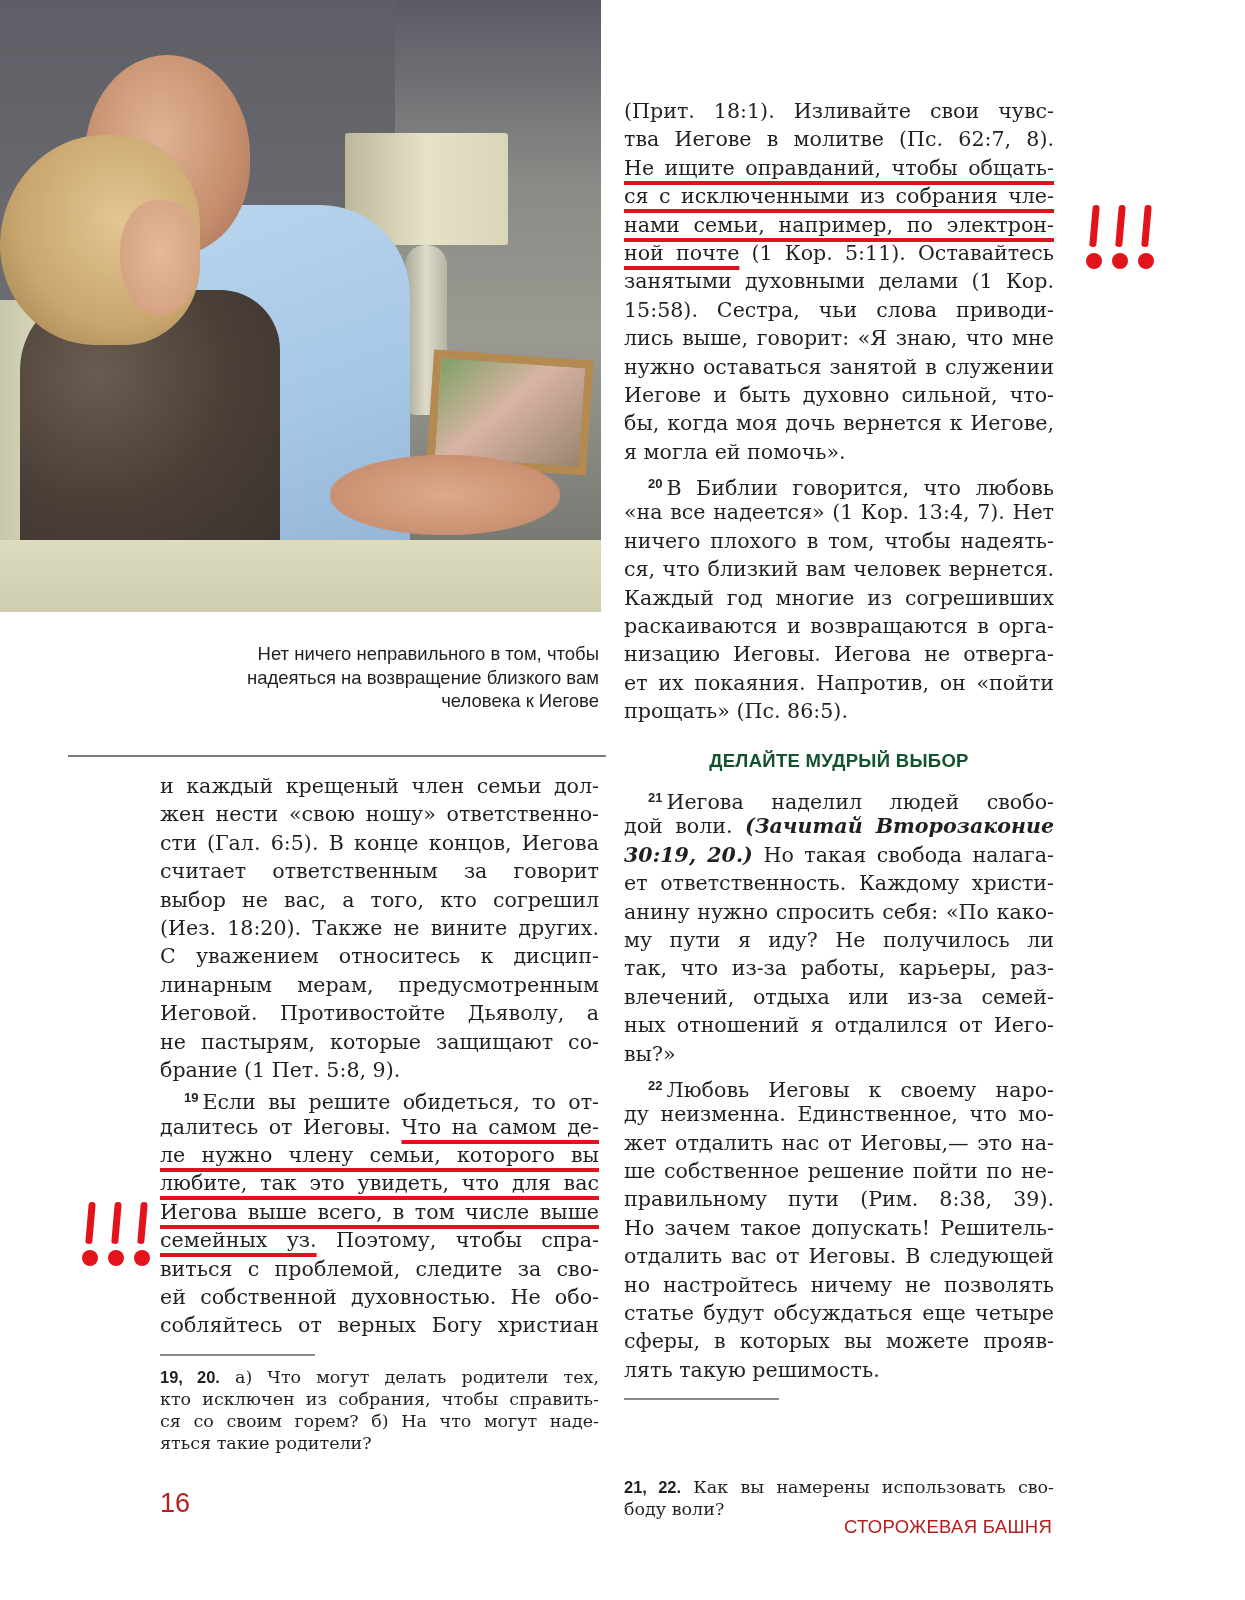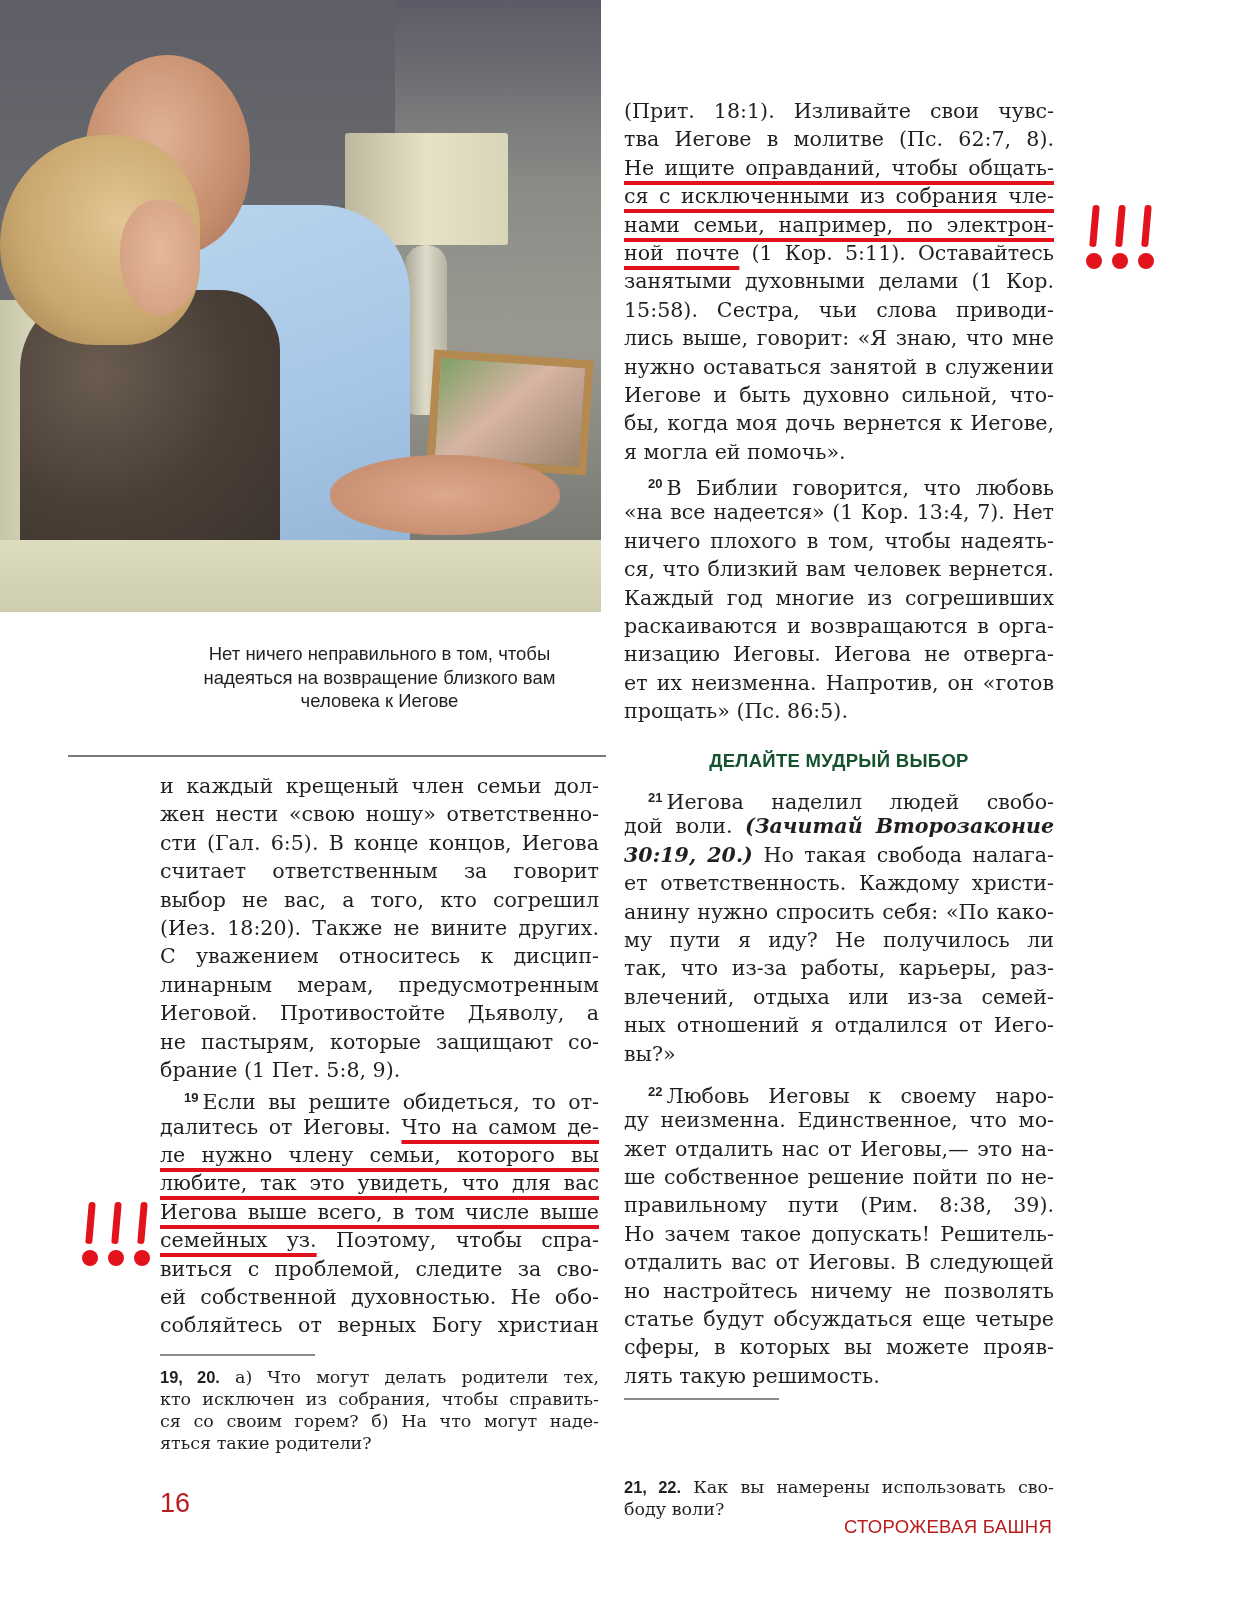--- a/index.html
+++ b/index.html
@@ -35,7 +35,7 @@
   .photo .hands { position: absolute; left: 330px; top: 455px; width: 230px; height: 80px;
            background: radial-gradient(ellipse at 50% 50%, #dca98a 0%, #c99172 70%, rgba(0,0,0,0) 72%); }
 
-  .caption { position: absolute; left: 160px; top: 642px; width: 439px; text-align: center;
+  .caption { position: absolute; left: 160px; top: 642px; width: 439px; text-align: right;
              font-family: "Liberation Sans", "DejaVu Sans", sans-serif; font-size: 18.5px; line-height: 23.5px; color: #231f20; }
   .hr-caption { position: absolute; left: 68px; top: 755px; width: 538px; height: 0; border-top: 2px solid #7b7b7b; }
 

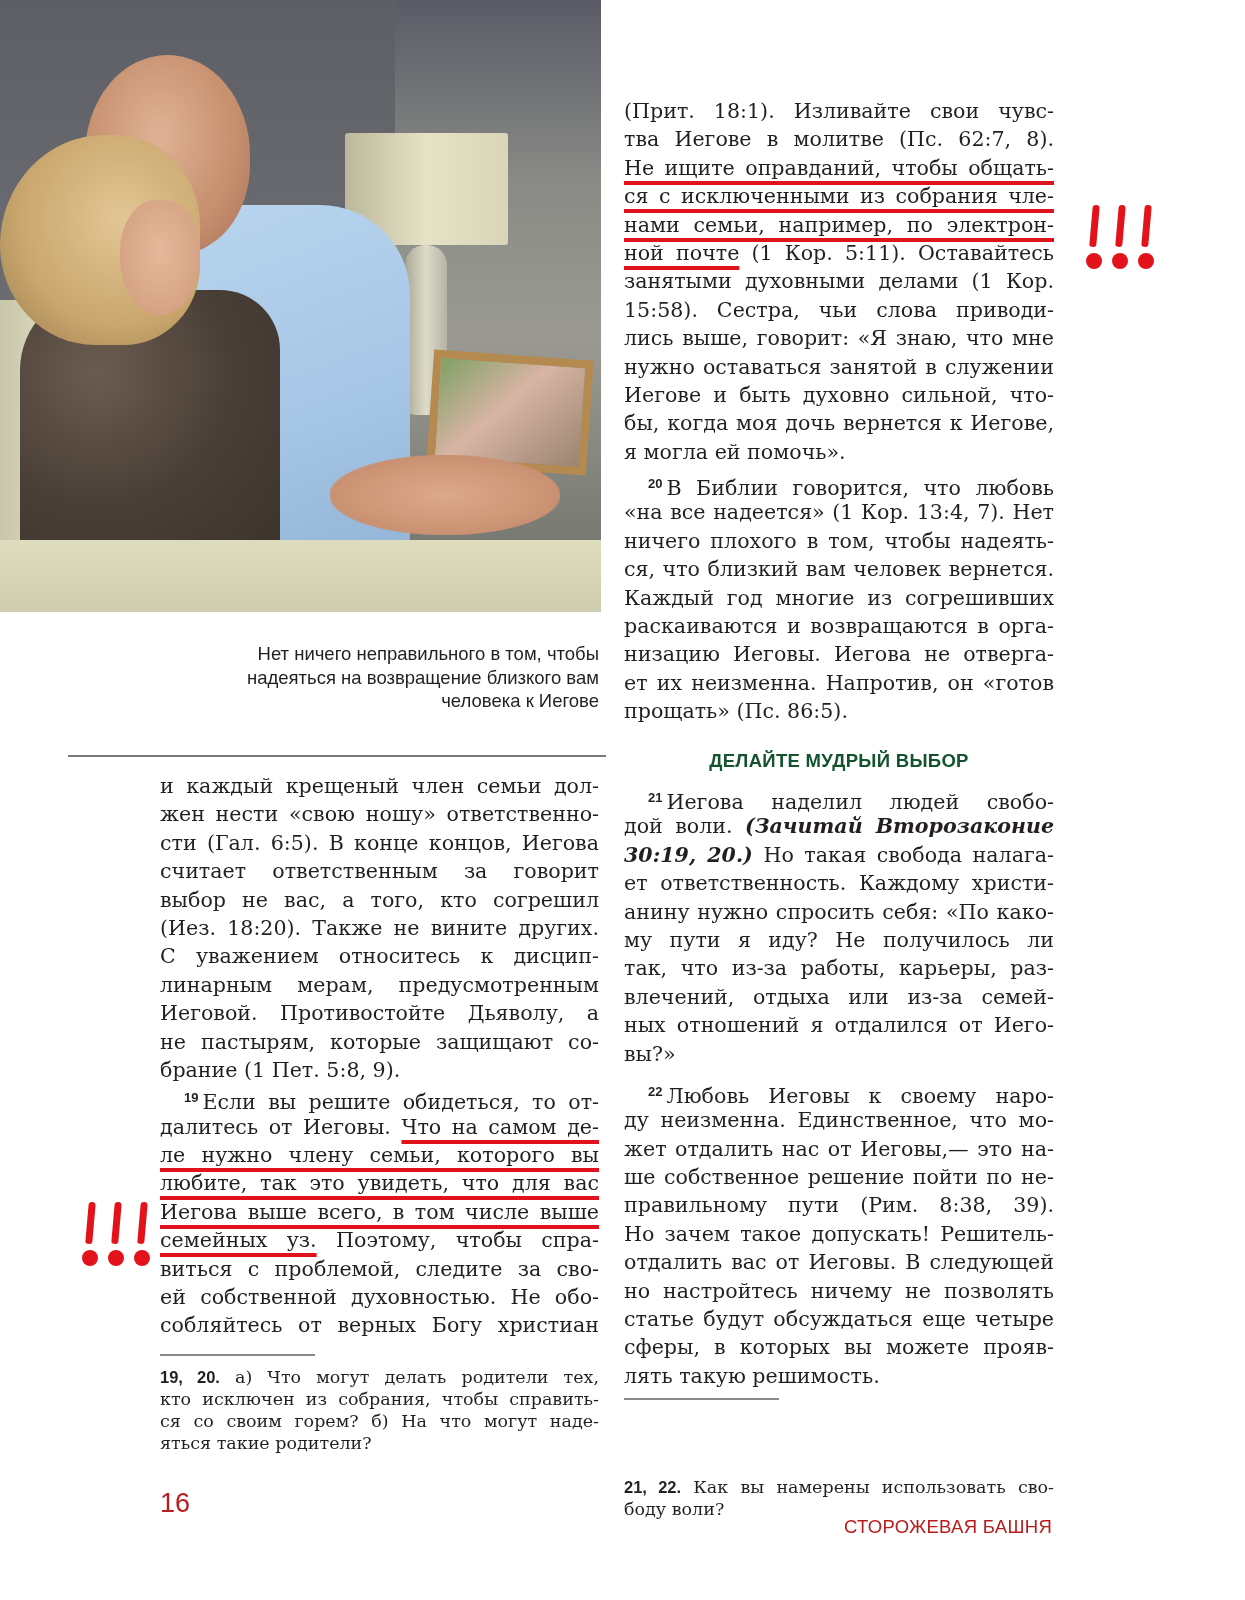--- a/index.html
+++ b/index.html
@@ -153,7 +153,7 @@
     <span class="line">Каждый год многие из согрешивших</span>
     <span class="line">раскаиваются и возвращаются в орга-</span>
     <span class="line">низацию Иеговы. Иегова не отверга-</span>
-    <span class="line">ет их неизменна. Напротив, он «готов</span>
+    <span class="line">ет их покаяния. Напротив, он «пойти</span>
     <span class="line last">прощать» (Пс. 86:5).</span>
   </div>
 </div>

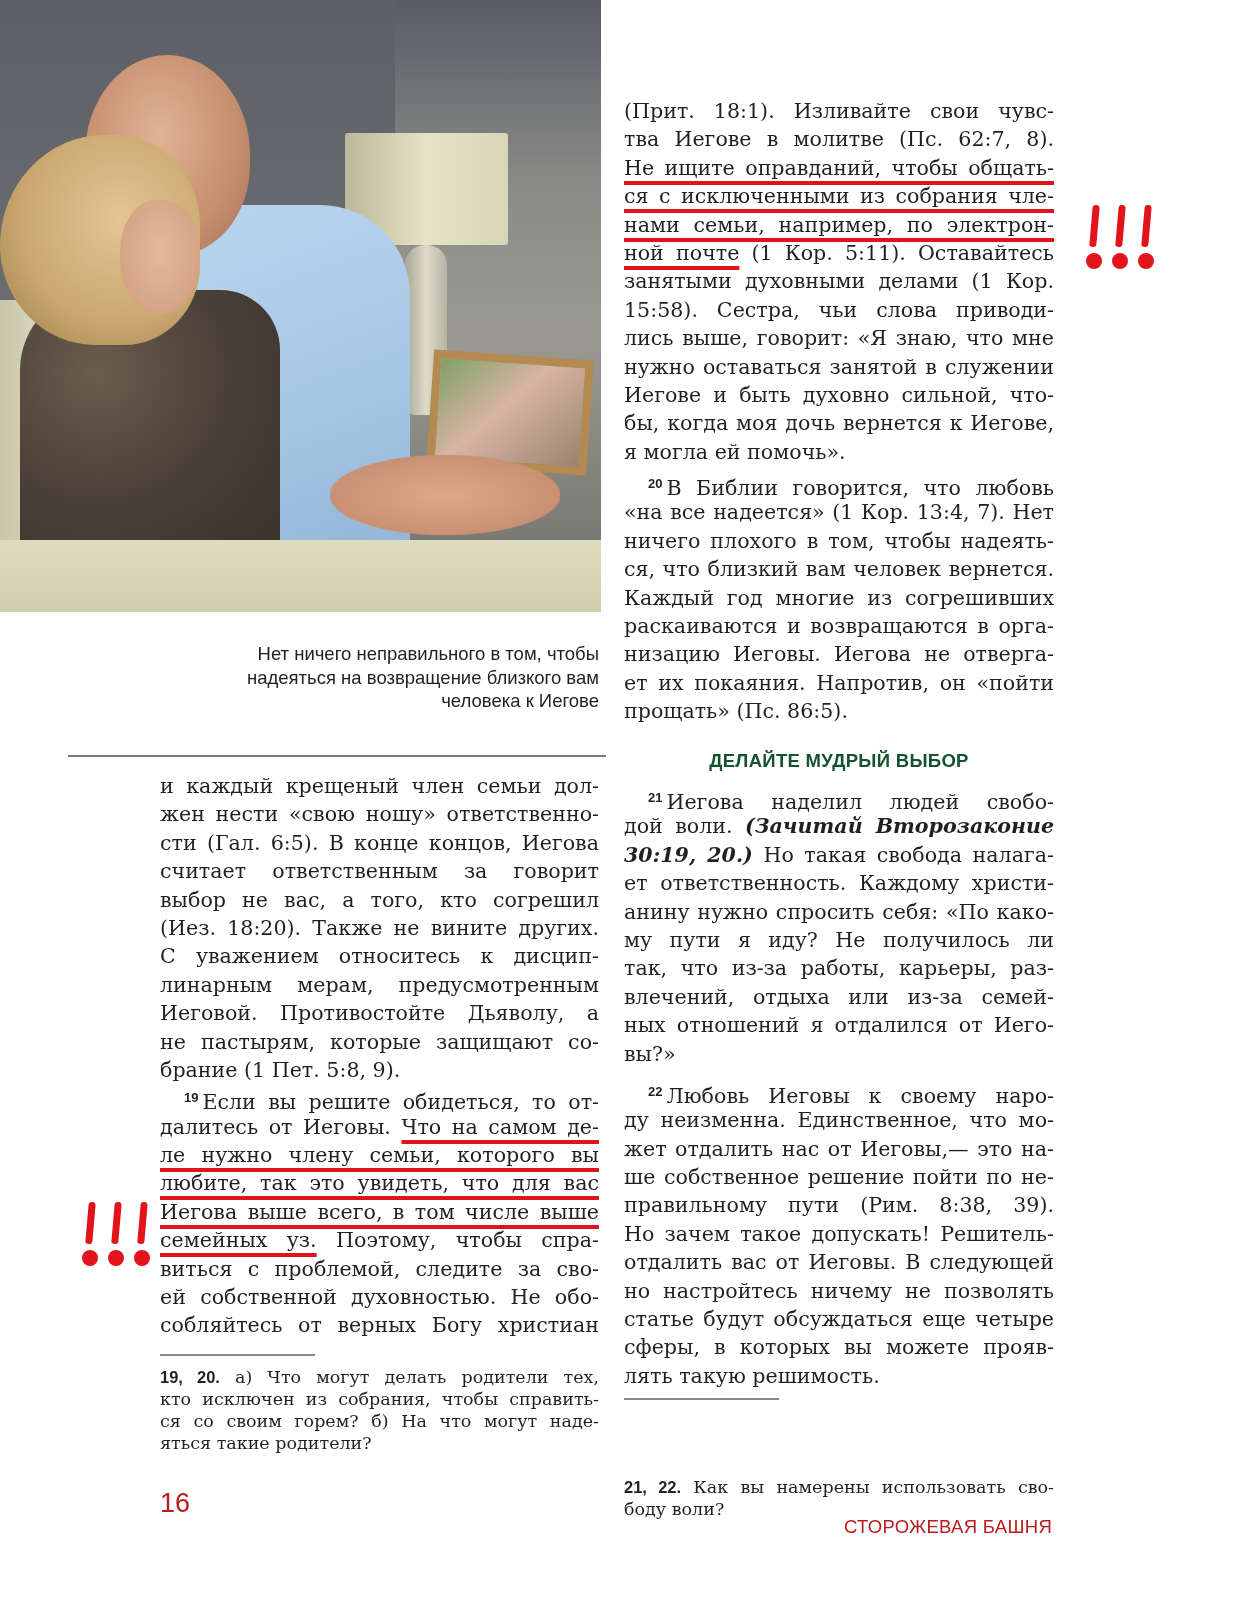--- a/index.html
+++ b/index.html
@@ -173,7 +173,7 @@
     <span class="line">ных отношений я отдалился от Иего-</span>
     <span class="line last">вы?»</span>
   </div>
-  <div style="margin-top:10px;">
+  <div style="margin-top:4px;">
     <span class="line indent"><span class="num">22</span><span>Любовь Иеговы к своему наро-</span></span>
     <span class="line">ду неизменна. Единственное, что мо-</span>
     <span class="line">жет отдалить нас от Иеговы,— это на-</span>

